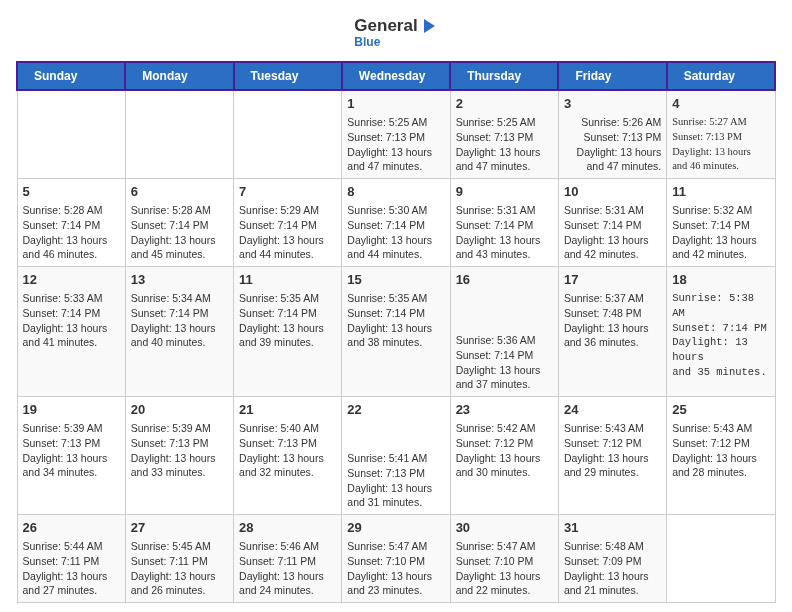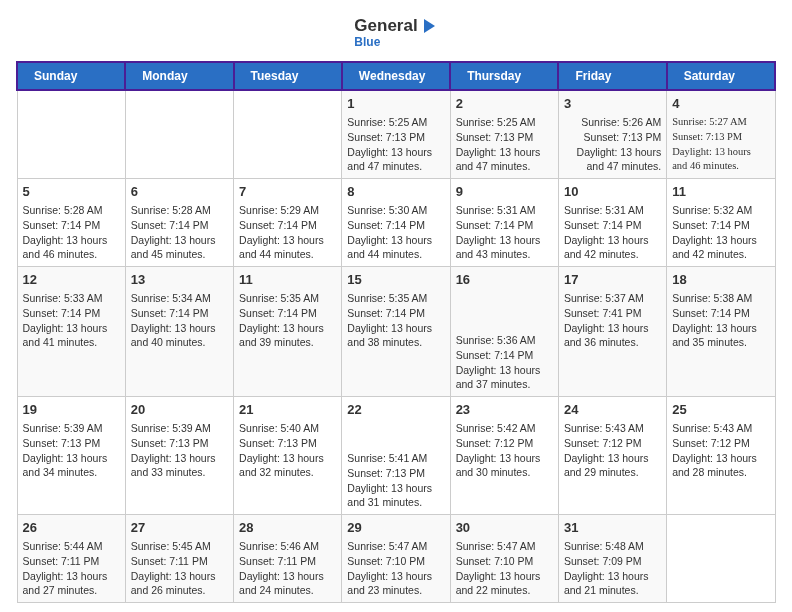--- a/index.html
+++ b/index.html
@@ -234,7 +234,7 @@
         <td>
           <span class="day-num">17</span>
           <div class="day-info" style="white-space: pre-line;">Sunrise: 5:37 AM
-Sunset: 7:41 PM
+Sunset: 7:48 PM
 Daylight: 13 hours
 and 36 minutes.</div>
         </td>

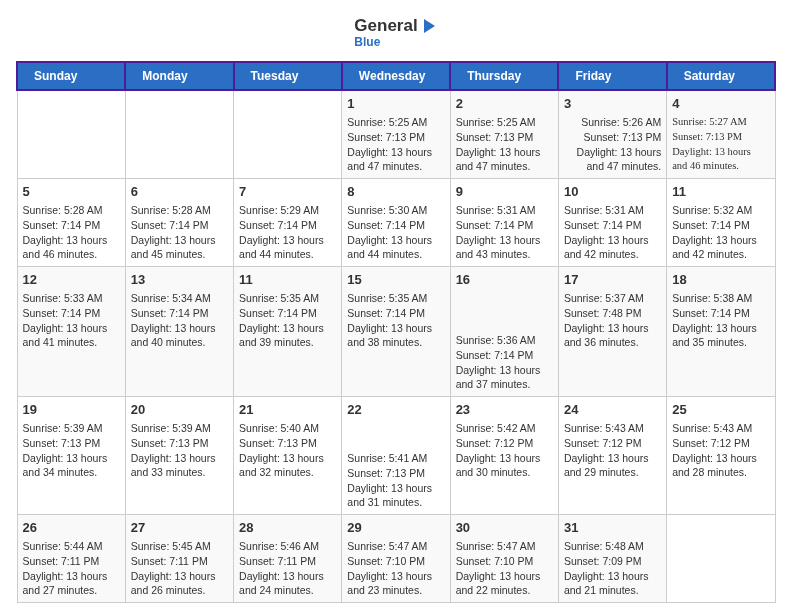--- a/index.html
+++ b/index.html
@@ -240,7 +240,7 @@
         </td>
         <td>
           <span class="day-num">18</span>
-          <div class="day-info" style="white-space: pre-line;">Sunrise: 5:38 AM
+          <div class="day-info" style="white-space: pre-line; font-family: Liberation Mono, monospace;">Sunrise: 5:38 AM
 Sunset: 7:14 PM
 Daylight: 13 hours
 and 35 minutes.</div>

